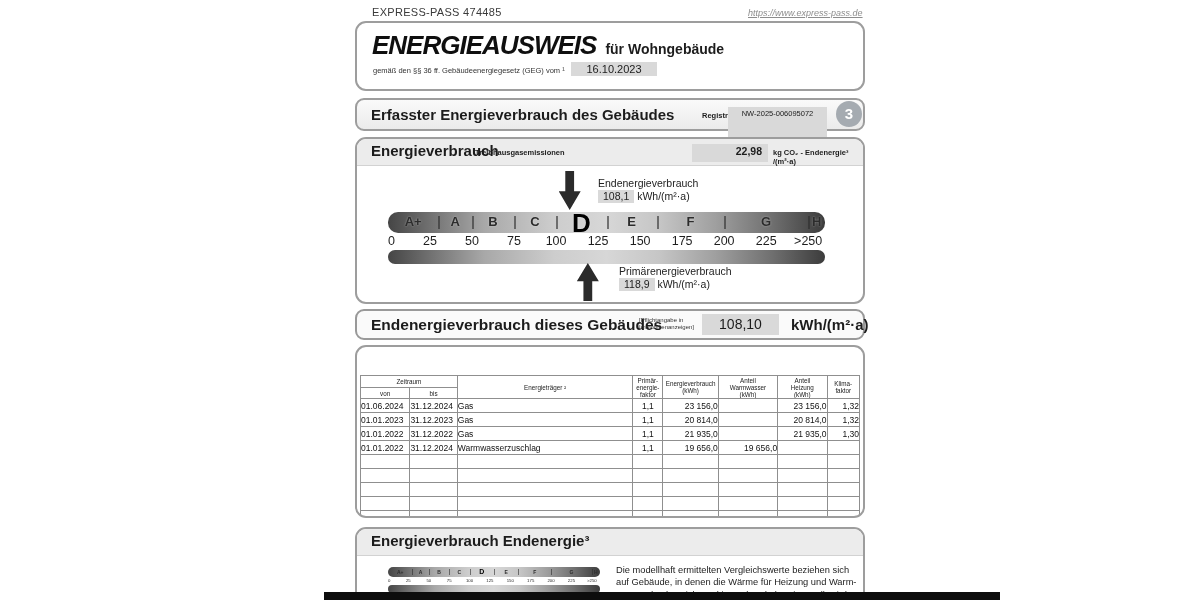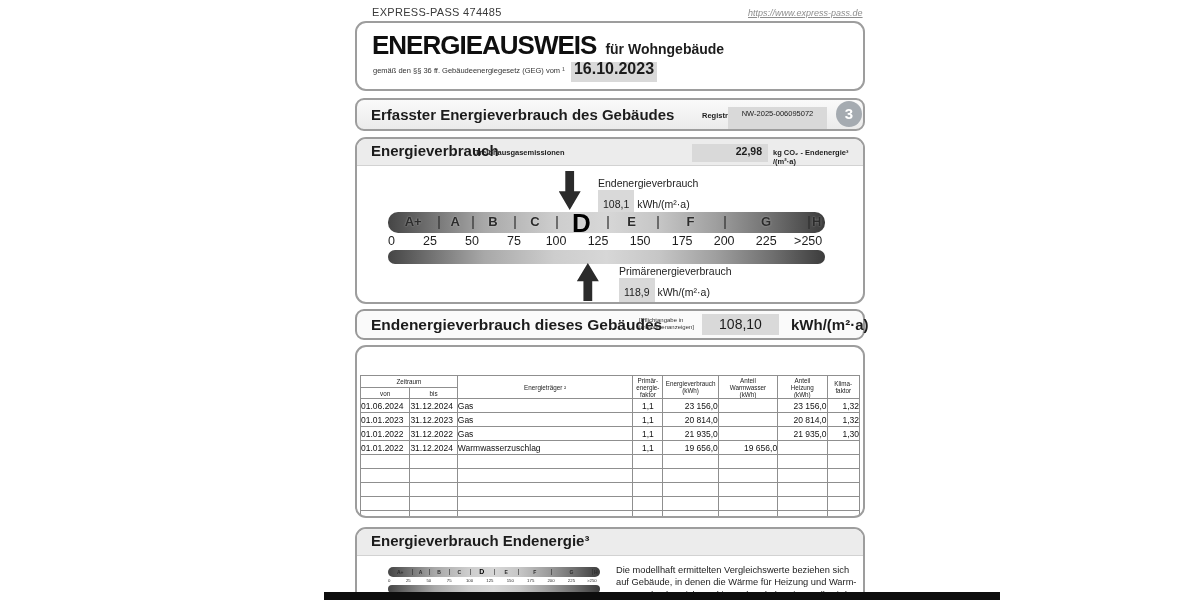--- a/index.html
+++ b/index.html
@@ -17,7 +17,7 @@
   
   .title-box{top:21px;height:66px;}
   .title-line{display:flex;align-items:baseline;gap:9px;margin:7px 0 0 15px;}
-  .big-title{font-size:26px;font-weight:bold;letter-spacing:-1px;color:#0f0f0f;text-align:right;}
+  .big-title{font-size:26px;font-weight:bold;font-style:italic;letter-spacing:-1px;color:#0f0f0f;text-align:right;}
   .title-sub{font-size:14px;font-weight:bold;}
   .law-line{position:absolute;left:16px;top:43px;font-size:7.5px;color:#333;}
   .hl{background:#d9d9d9;display:inline-block;text-align:center;}

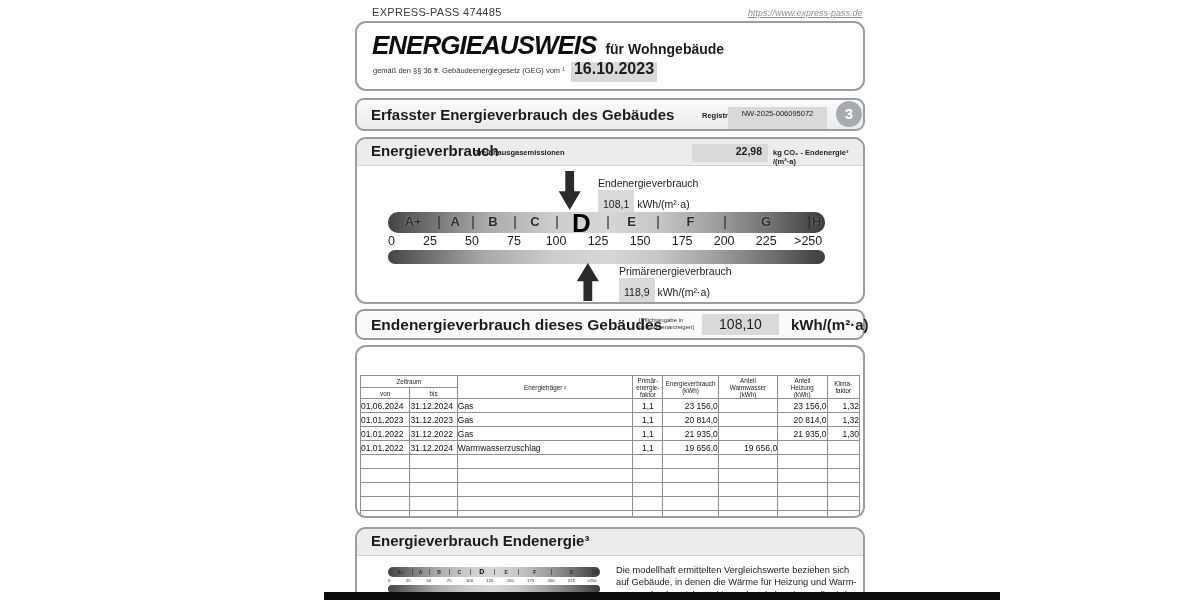--- a/index.html
+++ b/index.html
@@ -21,8 +21,8 @@
   .title-sub{font-size:14px;font-weight:bold;}
   .law-line{position:absolute;left:16px;top:43px;font-size:7.5px;color:#333;}
   .hl{background:#d9d9d9;display:inline-block;text-align:center;}
-  .date-hl{position:absolute;left:214px;top:39px;width:86px;height:20px;font-size:16px;
-           font-weight:bold;line-height:14px;}
+  .date-hl{position:absolute;left:214px;top:39px;width:86px;height:14px;font-size:11px;
+           font-weight:normal;line-height:14px;}
 
   
   .section-bar{top:98px;height:29px;background:linear-gradient(#fafafa,#ebebeb);border-radius:9px;}

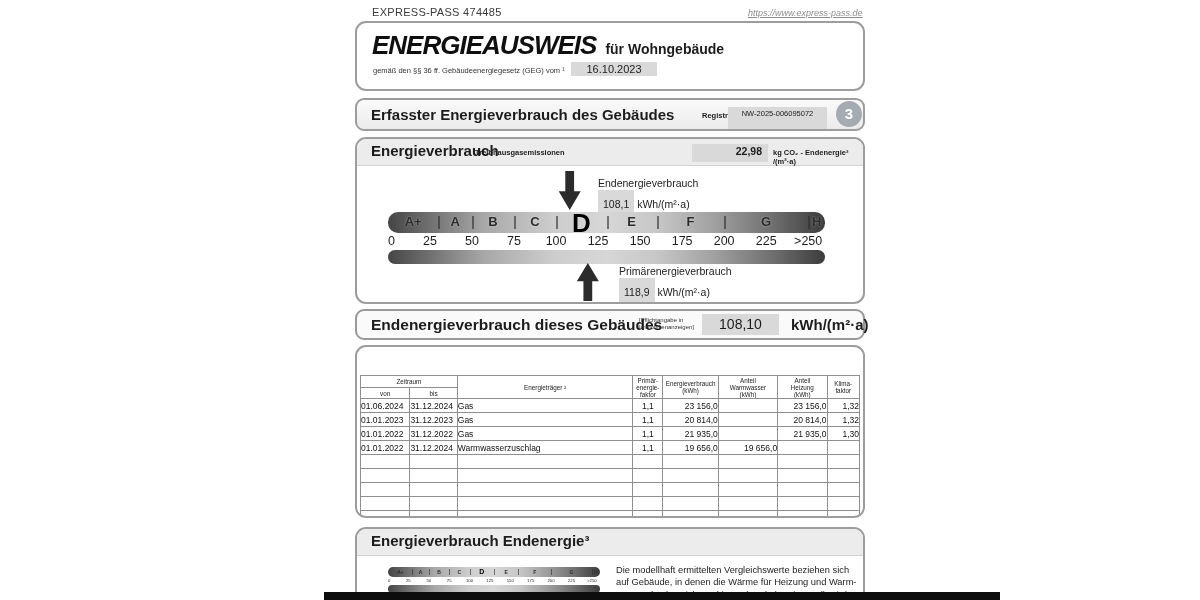--- a/index.html
+++ b/index.html
@@ -28,7 +28,7 @@
   .section-bar{top:98px;height:29px;background:linear-gradient(#fafafa,#ebebeb);border-radius:9px;}
   .section-title{position:absolute;left:14px;top:0;line-height:29px;font-size:15px;font-weight:bold;}
   .reg-label{position:absolute;left:345px;top:11px;font-size:7.5px;font-weight:bold;}
-  .reg-hl{position:absolute;left:371px;top:7px;width:99px;height:22px;font-size:7.5px;line-height:14px;}
+  .reg-hl{position:absolute;left:371px;top:7px;width:99px;height:30px;font-size:7.5px;line-height:14px;}
   .page-badge{position:absolute;left:479px;top:1px;width:26px;height:26px;border-radius:50%;
               background:#a5abb1;color:#fff;font-size:15px;font-weight:bold;text-align:center;line-height:26px;}
 

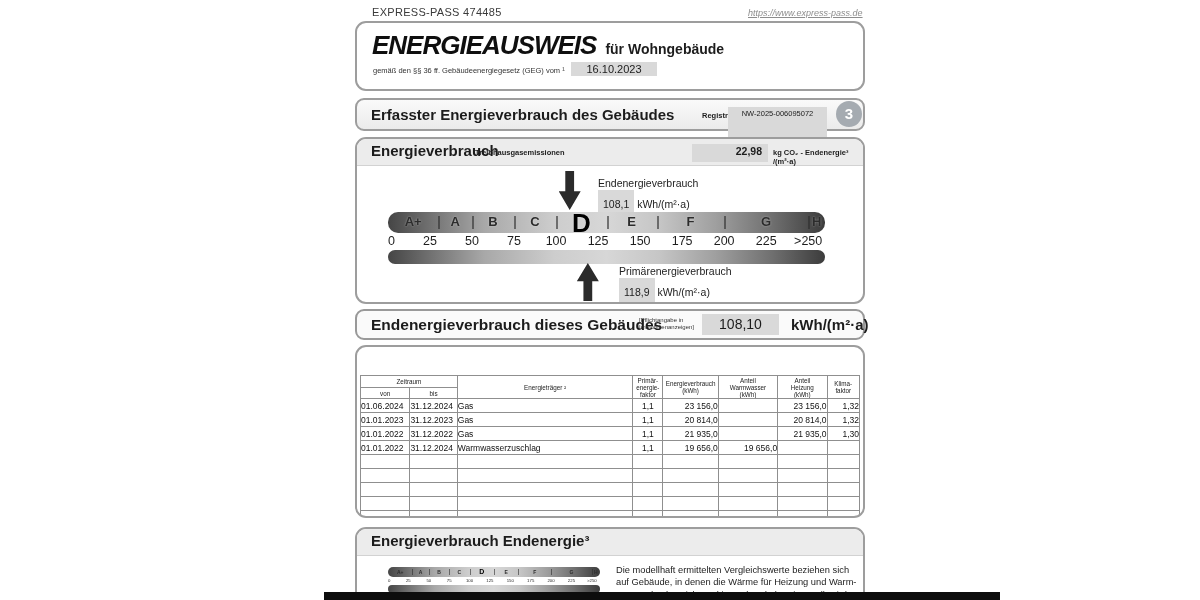--- a/index.html
+++ b/index.html
@@ -47,7 +47,7 @@
   .arrow-up{top:92px;height:38px;clip-path:polygon(50% 0,100% 48%,70% 48%,70% 100%,30% 100%,30% 48%,0 48%);}
   .mk-label{position:absolute;font-size:10.5px;color:#222;}
   .mk-value-row{position:absolute;font-size:10.5px;color:#222;}
-  .mk-value-row .hl{height:13px;line-height:13px;padding:8px 5px;font-size:10.5px;}
+  .mk-value-row .hl{height:13px;line-height:13px;padding:0 5px;font-size:10.5px;}
 
   
   .scale{position:absolute;left:0;top:41px;width:437px;}

